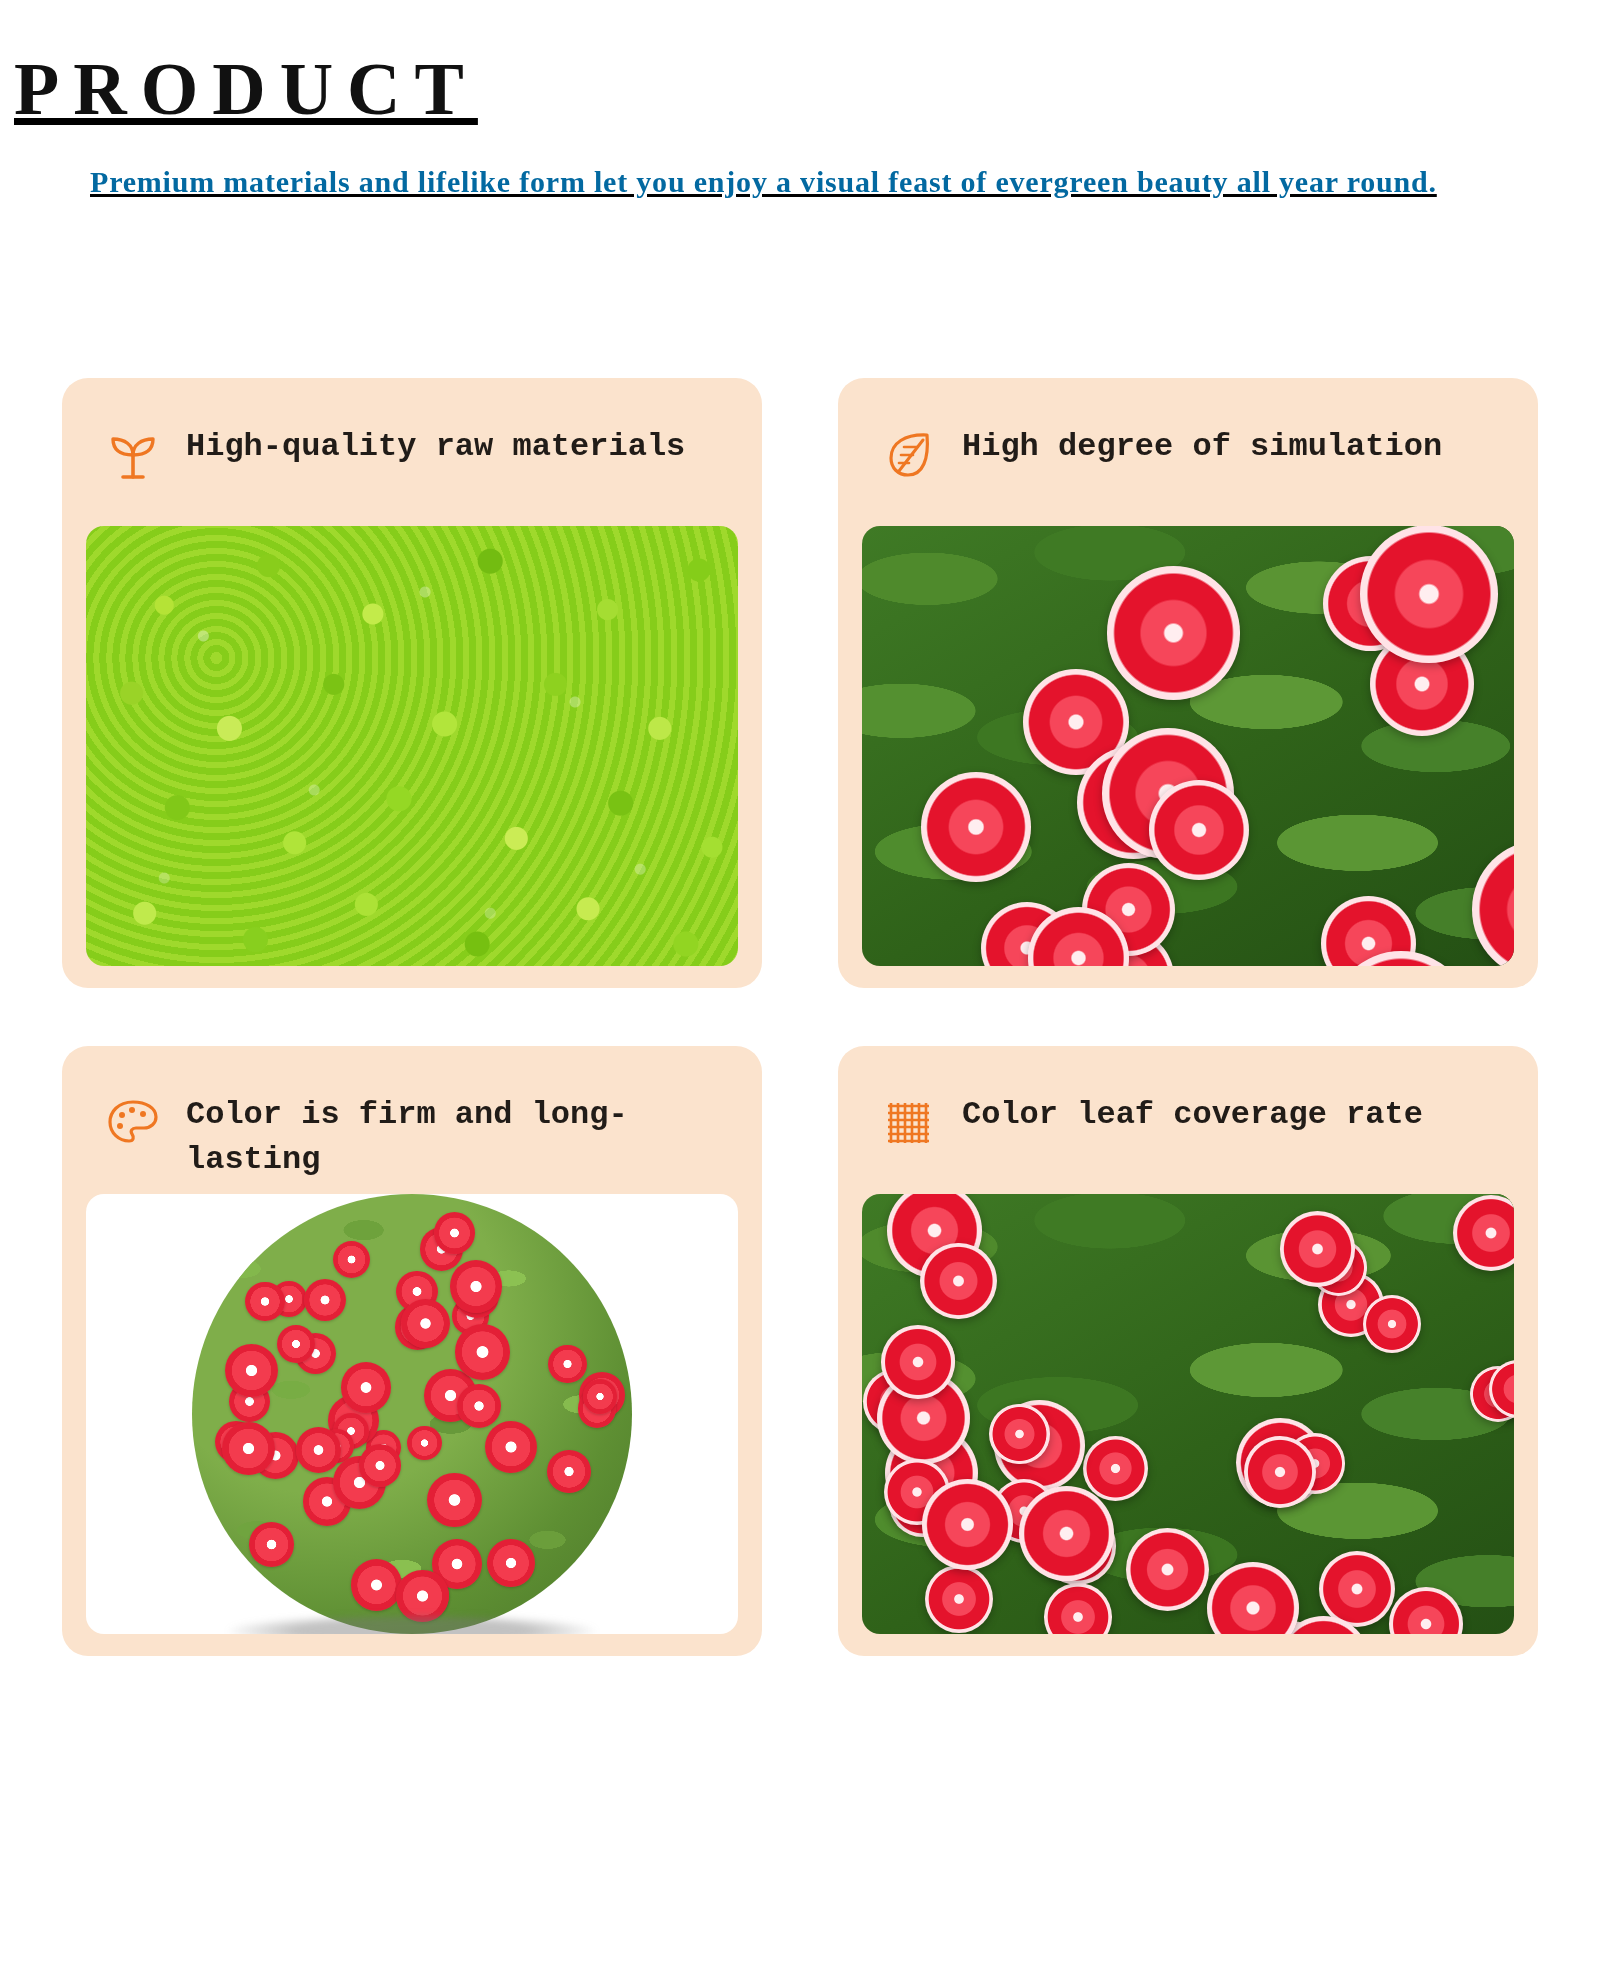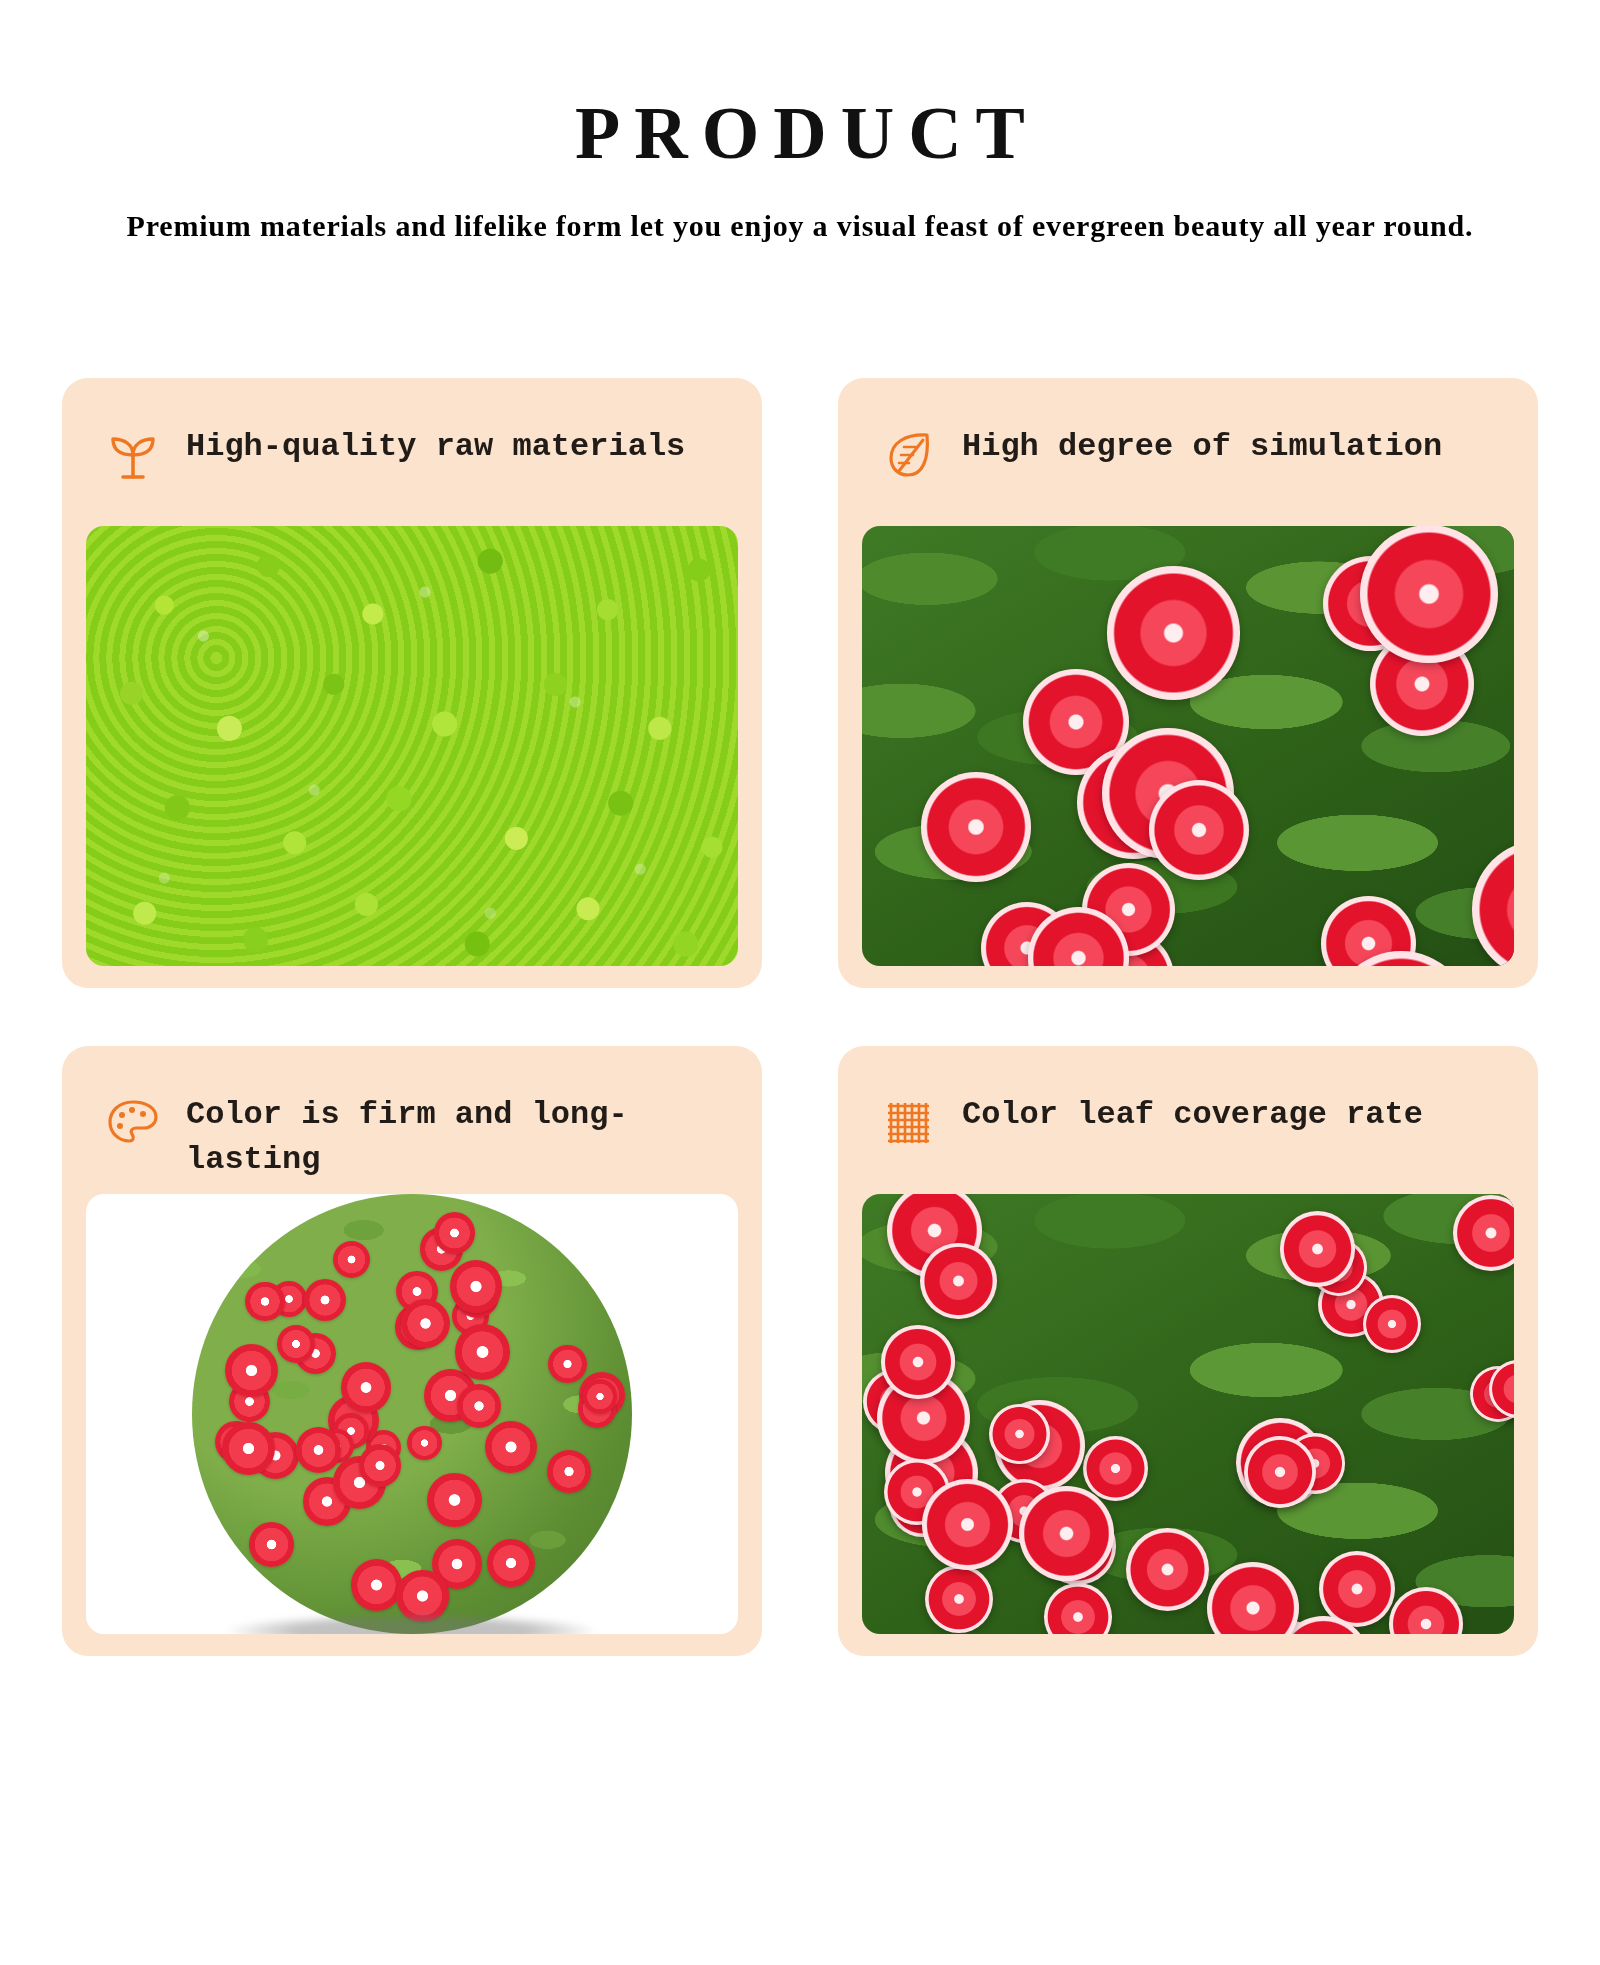--- a/index.html
+++ b/index.html
@@ -19,8 +19,9 @@
 
   
   .header {
-    padding-top: 96px;
-    text-align: center;
+    padding-top: 52px;
+    text-align: left;
+    text-decoration: underline;
   }
   .title {
     font-family: "Liberation Serif", serif;

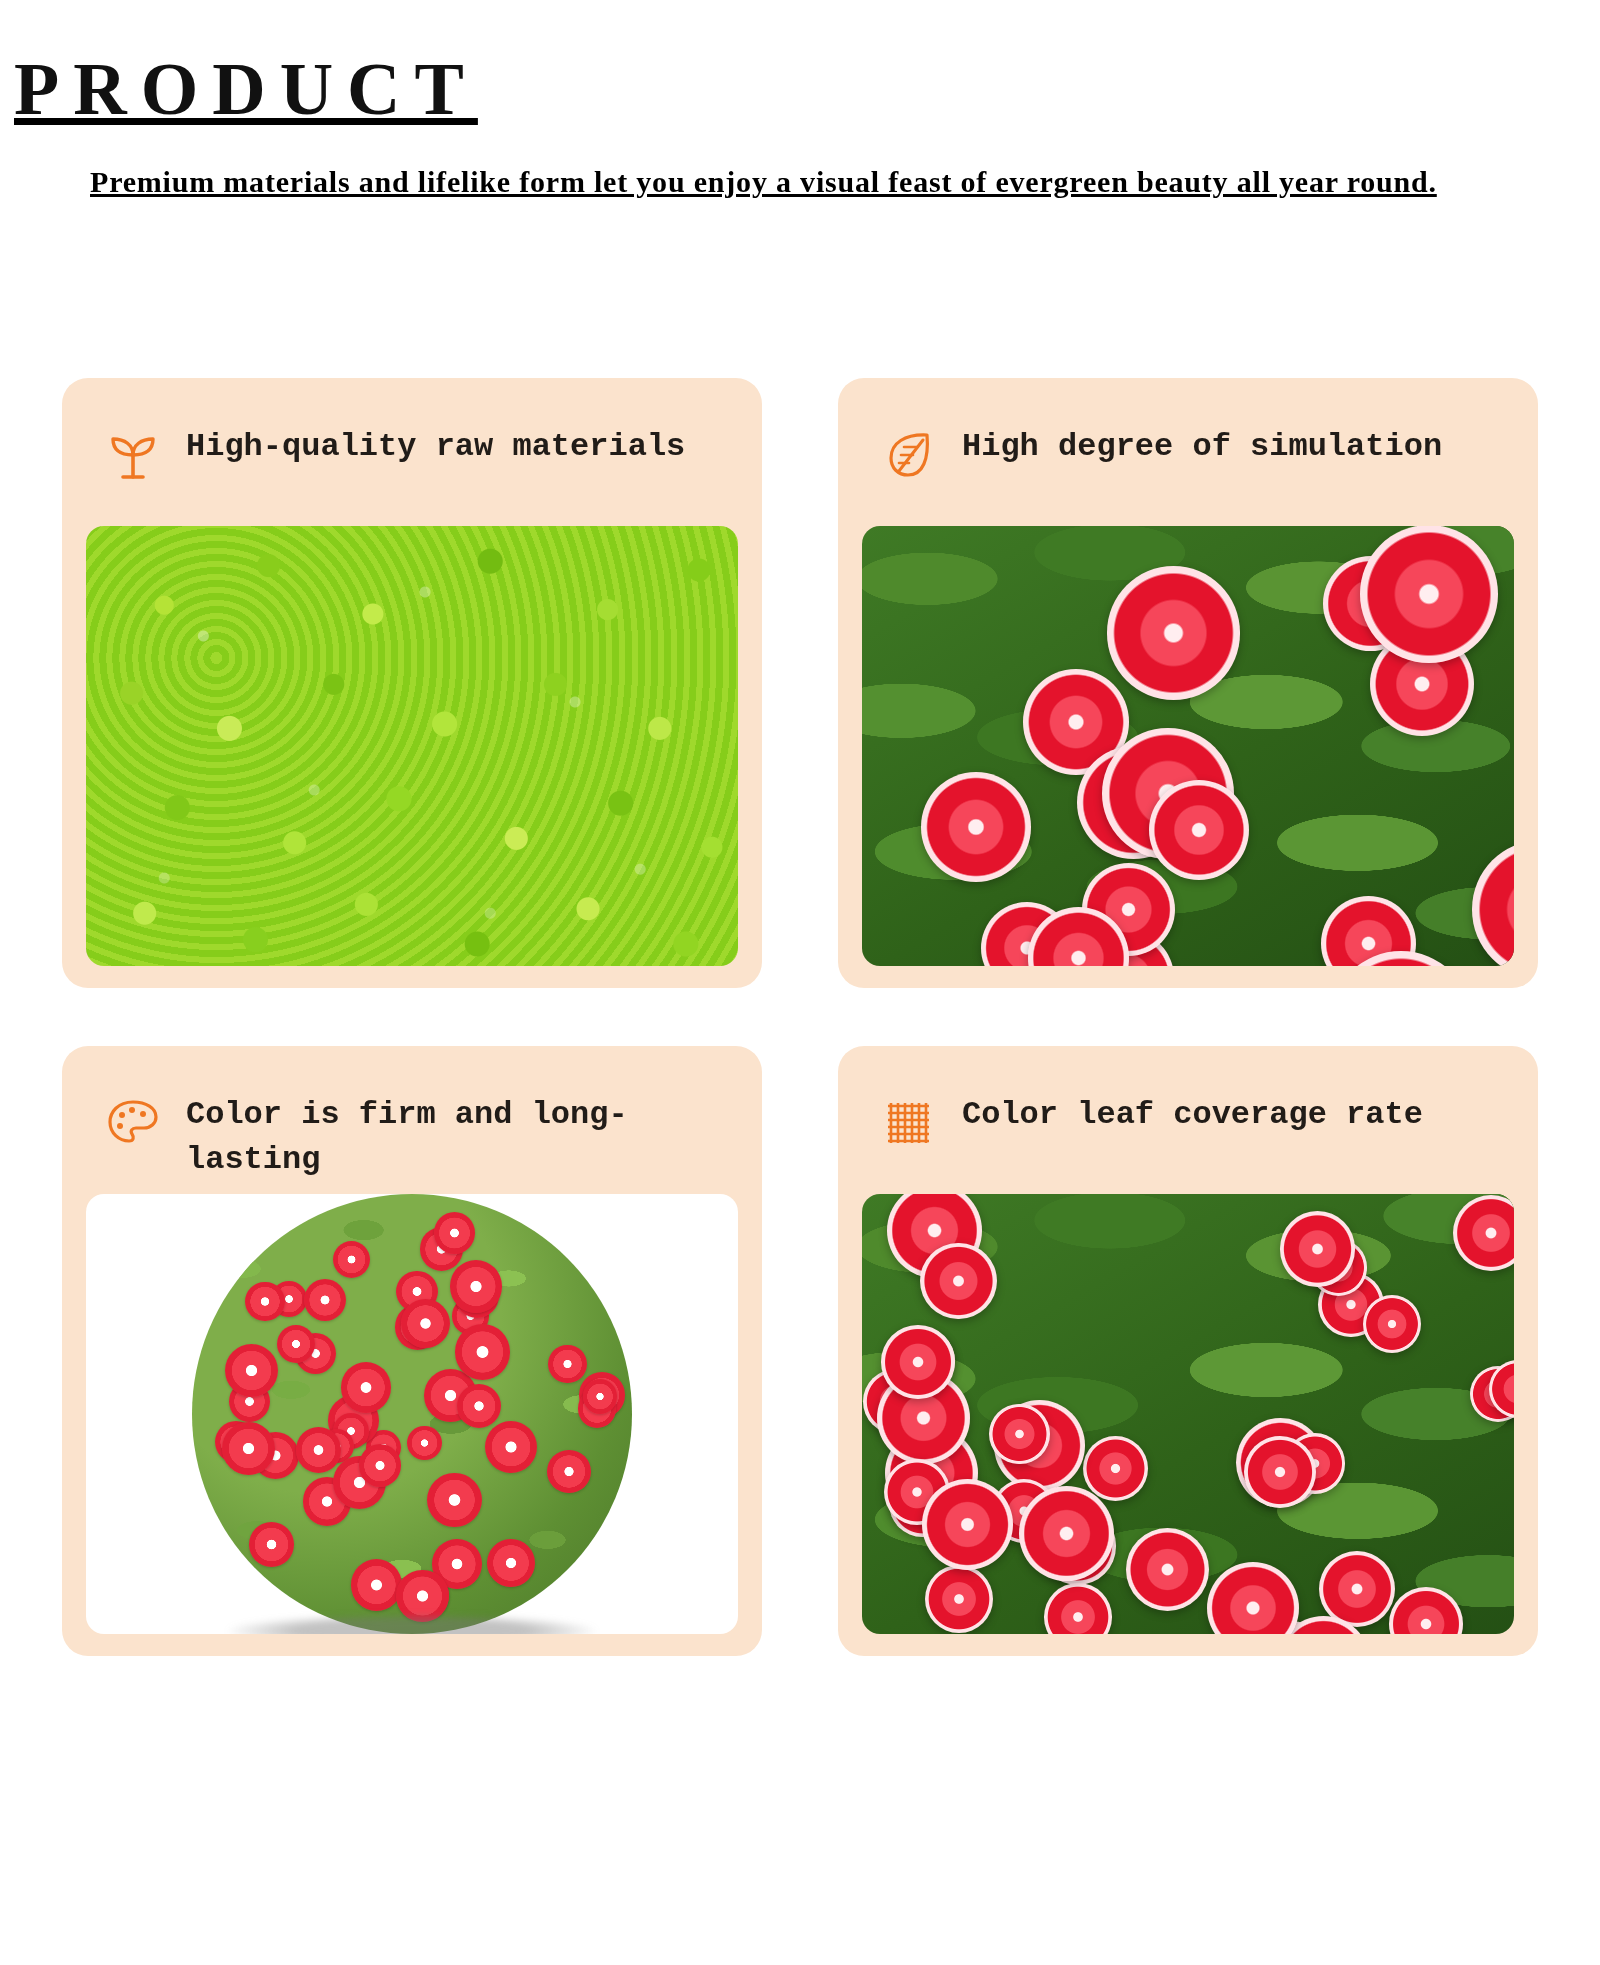--- a/index.html
+++ b/index.html
@@ -38,7 +38,7 @@
     font-family: "Liberation Serif", serif;
     font-size: 30px;
     font-weight: 700;
-    color: #000000;
+    color: #0369a1;
     line-height: 1.45;
     letter-spacing: 0.8px;
   }

